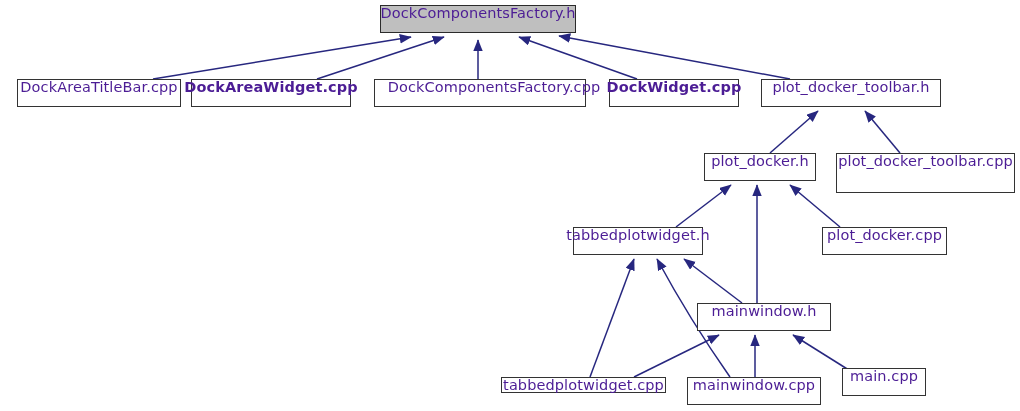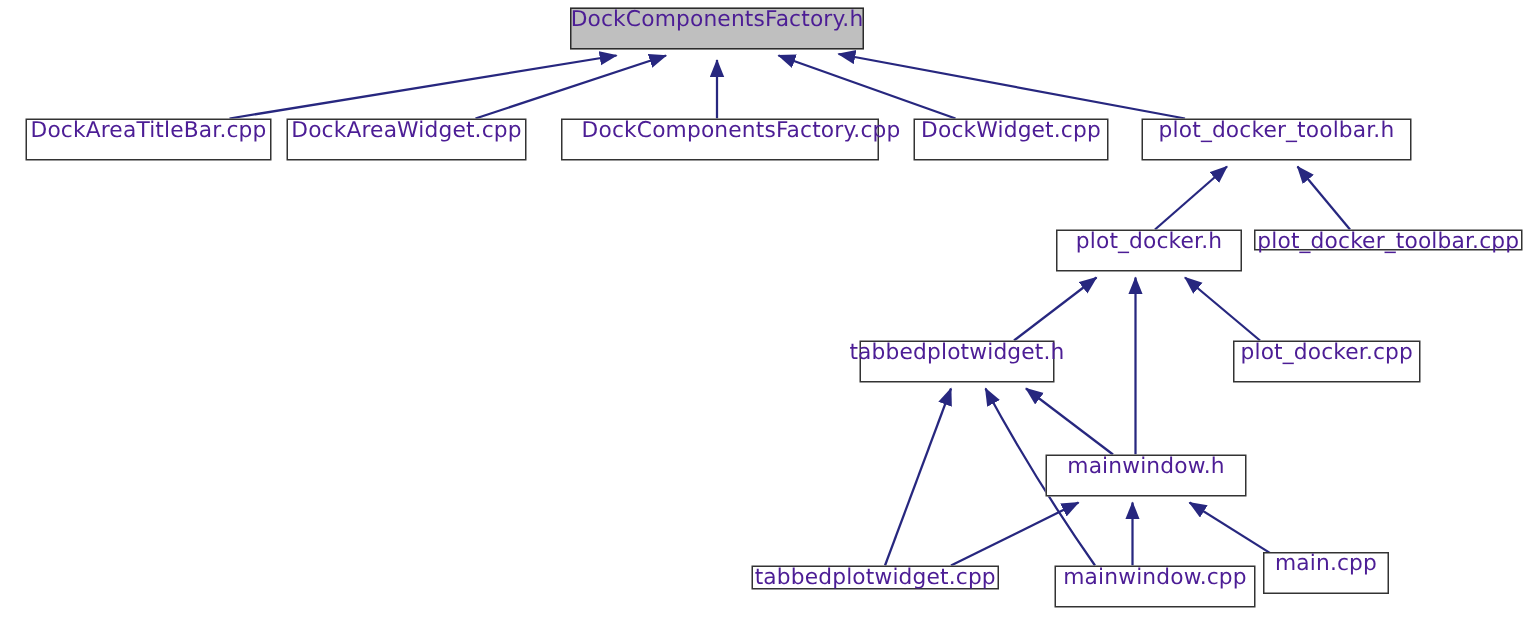--- a/index.html
+++ b/index.html
@@ -81,7 +81,7 @@
       <div class="node" style="left: 5px; top: 79px; width: 164px; height: 28px; margin-left: 12px;">
         <span>DockAreaTitleBar.cpp</span>
       </div>
-      <div class="node" style="left: 191px; top: 79px; width: 160px; height: 28px;">
+      <div class="node" style="left: 191px; top: 79px; width: 160px; height: 28px; font-weight: bold;">
         <span>DockAreaWidget.cpp</span>
       </div>
       <div class="node" style="left: 374px; top: 79px; width: 212px; height: 28px; padding-left: 28px;">

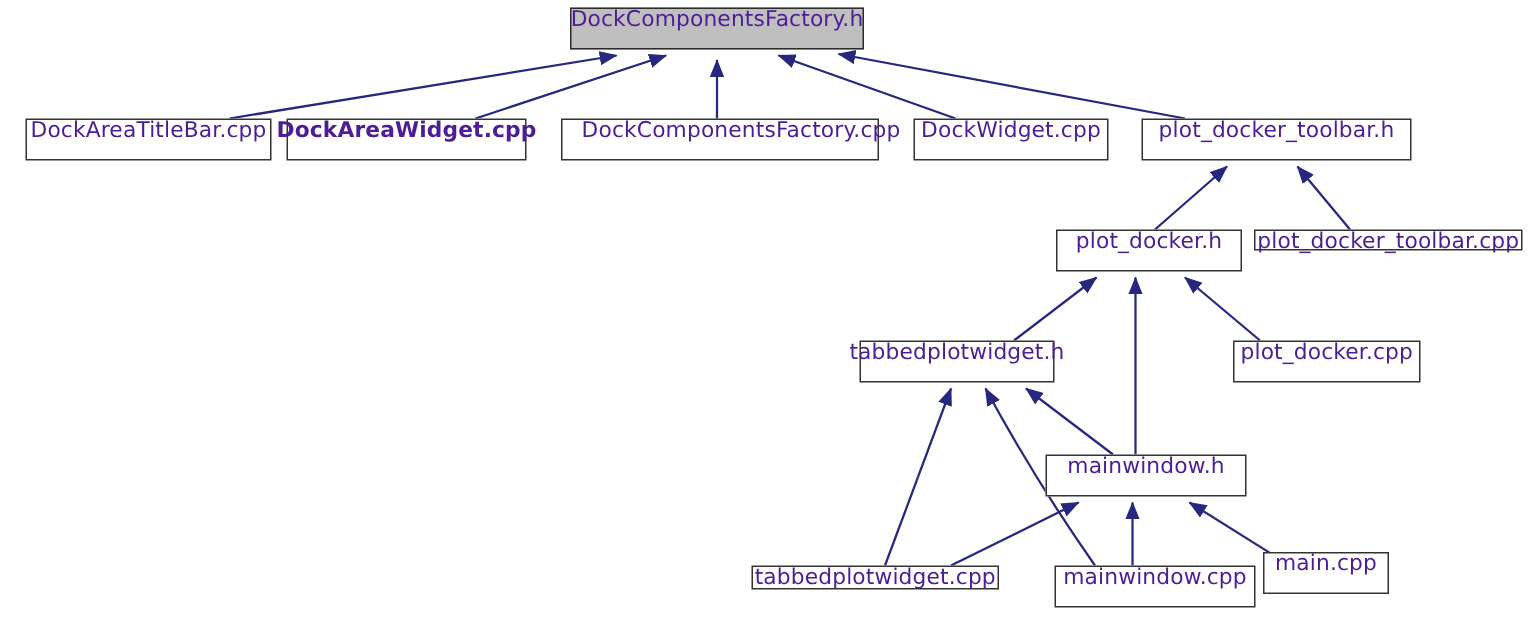--- a/index.html
+++ b/index.html
@@ -87,7 +87,7 @@
       <div class="node" style="left: 374px; top: 79px; width: 212px; height: 28px; padding-left: 28px;">
         <span>DockComponentsFactory.cpp</span>
       </div>
-      <div class="node" style="left: 609px; top: 79px; width: 130px; height: 28px;">
+      <div class="node" style="left: 609px; top: 79px; width: 130px; height: 28px; font-weight: bold;">
         <span>DockWidget.cpp</span>
       </div>
       <div class="node" style="left: 761px; top: 79px; width: 180px; height: 28px;">

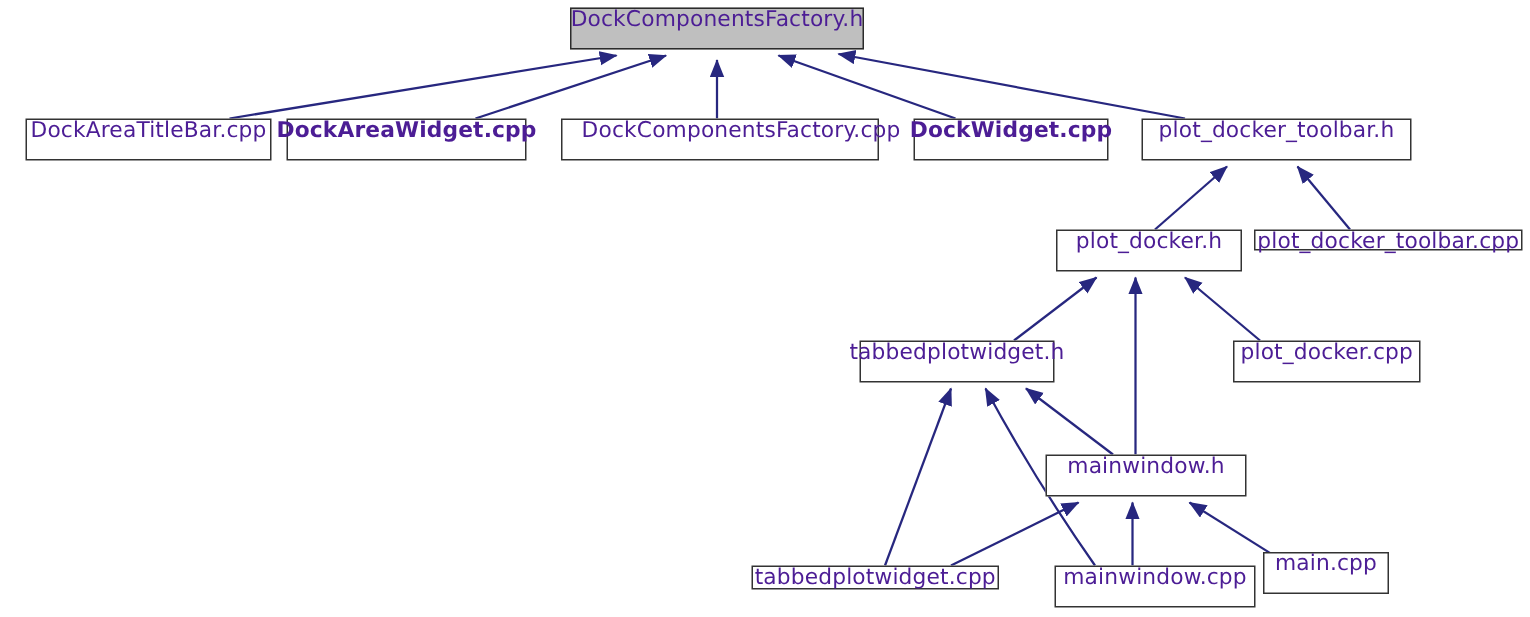--- a/index.html
+++ b/index.html
@@ -93,7 +93,7 @@
       <div class="node" style="left: 761px; top: 79px; width: 180px; height: 28px;">
         <span>plot_docker_toolbar.h</span>
       </div>
-      <div class="node" style="left: 704px; top: 153px; width: 124px; height: 28px;">
+      <div class="node" style="left: 704px; top: 153px; width: 112px; height: 28px;">
         <span>plot_docker.h</span>
       </div>
       <div class="node" style="left: 836px; top: 153px; width: 179px; height: 14px;">

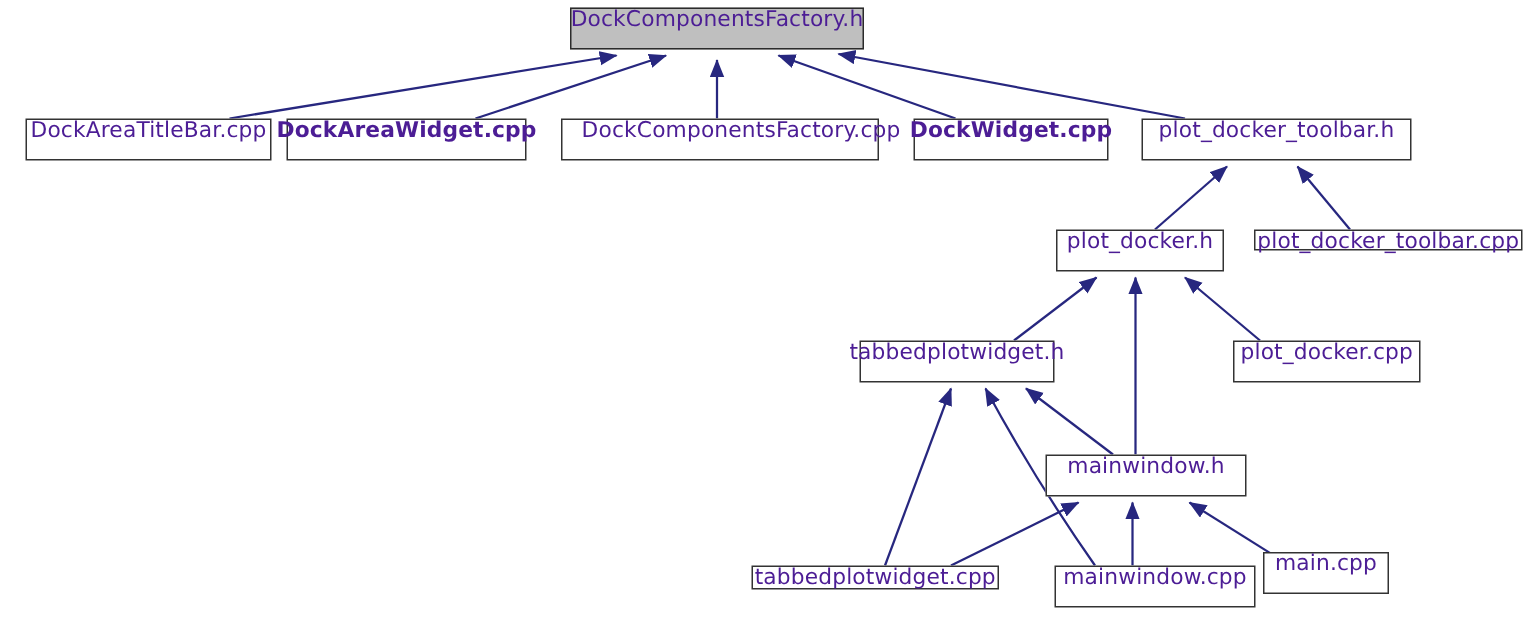--- a/index.html
+++ b/index.html
@@ -96,7 +96,7 @@
       <div class="node" style="left: 704px; top: 153px; width: 112px; height: 28px;">
         <span>plot_docker.h</span>
       </div>
-      <div class="node" style="left: 836px; top: 153px; width: 179px; height: 14px;">
+      <div class="node" style="left: 836px; top: 153px; width: 179px; height: 40px;">
         <span>plot_docker_toolbar.cpp</span>
       </div>
       <div class="node" style="left: 573px; top: 227px; width: 130px; height: 28px;">

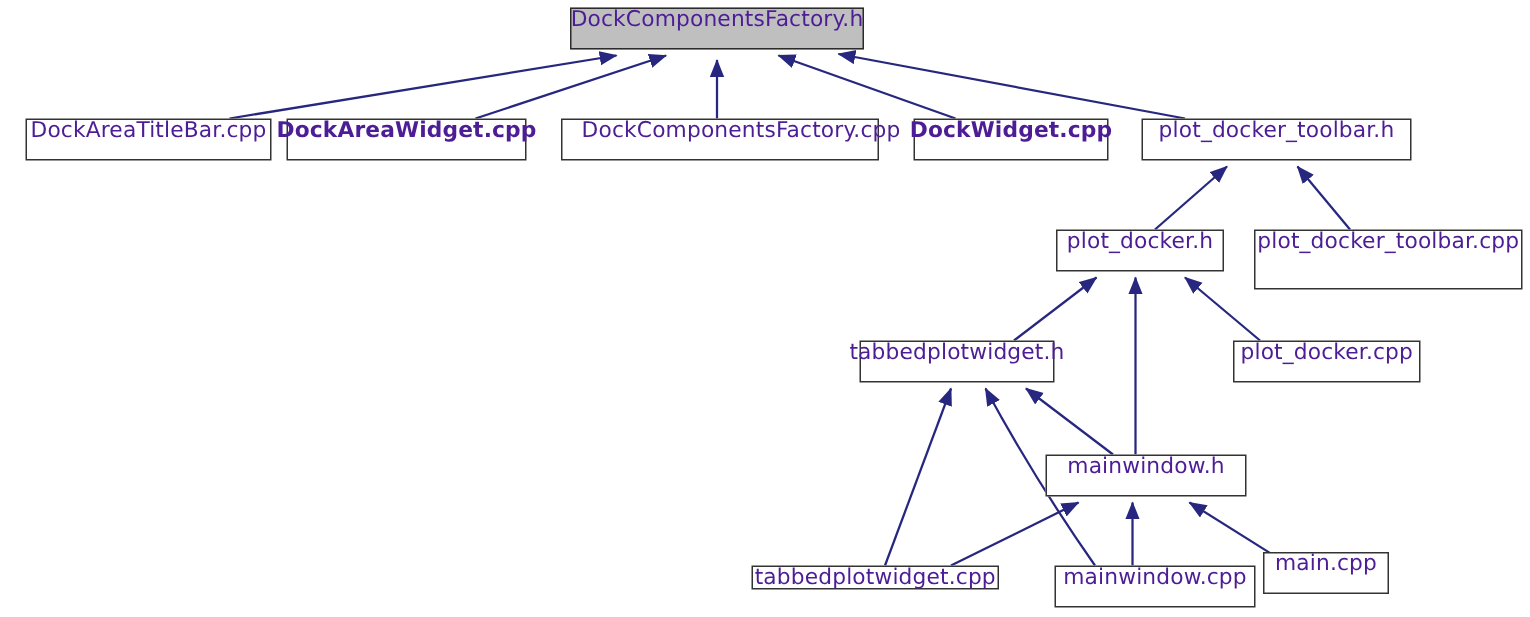--- a/index.html
+++ b/index.html
@@ -111,7 +111,7 @@
       <div class="node" style="left: 501px; top: 377px; width: 165px; height: 16px;">
         <span>tabbedplotwidget.cpp</span>
       </div>
-      <div class="node" style="left: 687px; top: 377px; width: 134px; height: 28px; margin-left: 16px;">
+      <div class="node" style="left: 687px; top: 377px; width: 134px; height: 28px;">
         <span>mainwindow.cpp</span>
       </div>
       <div class="node" style="left: 842px; top: 368px; width: 84px; height: 28px;">

